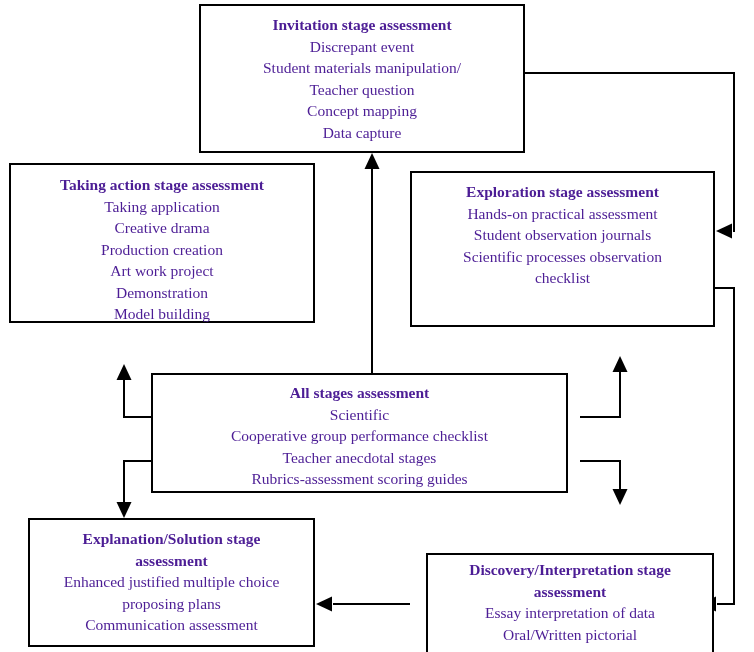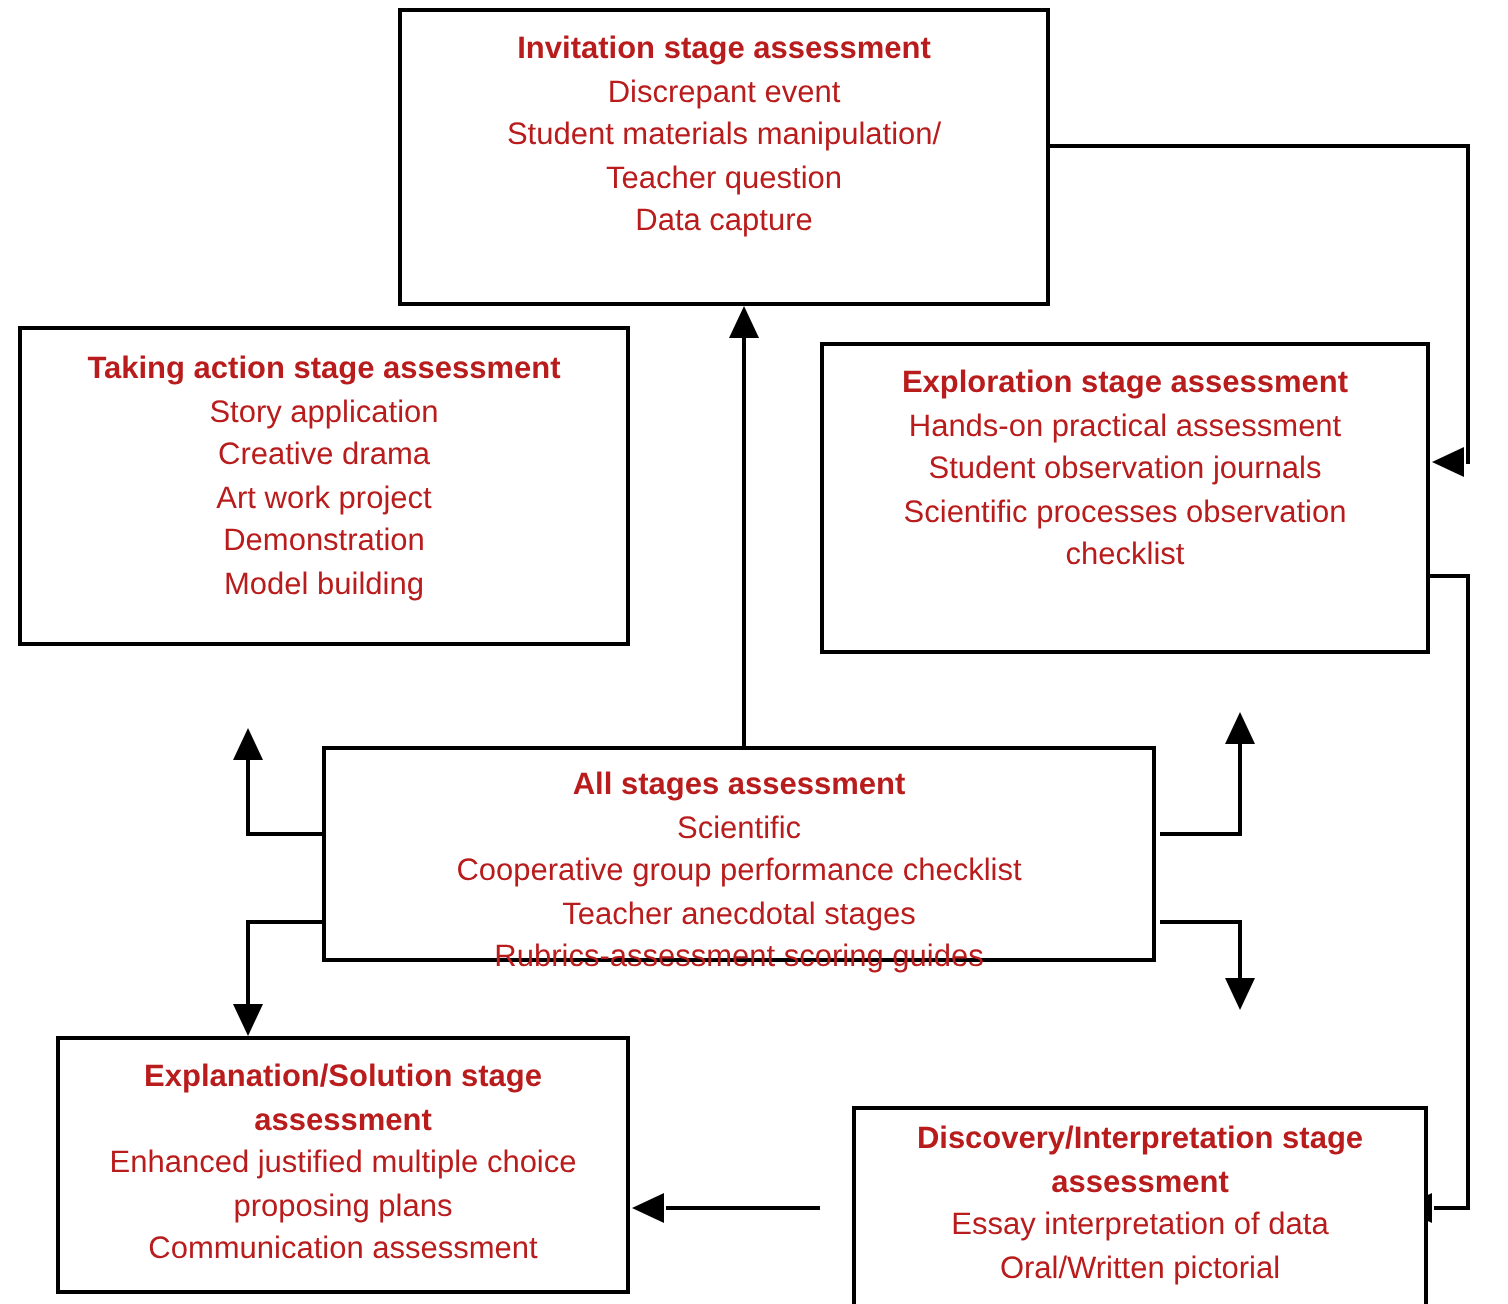--- a/index.html
+++ b/index.html
@@ -12,8 +12,8 @@
     width: 754px;
     height: 652px;
     background: #ffffff;
-    font-family: Liberation Sans, sans-serif;
-    color: #b91c1c;
+    font-family: Liberation Serif, serif;
+    color: #4c1d95;
     overflow: hidden;
   }
   .connectors {

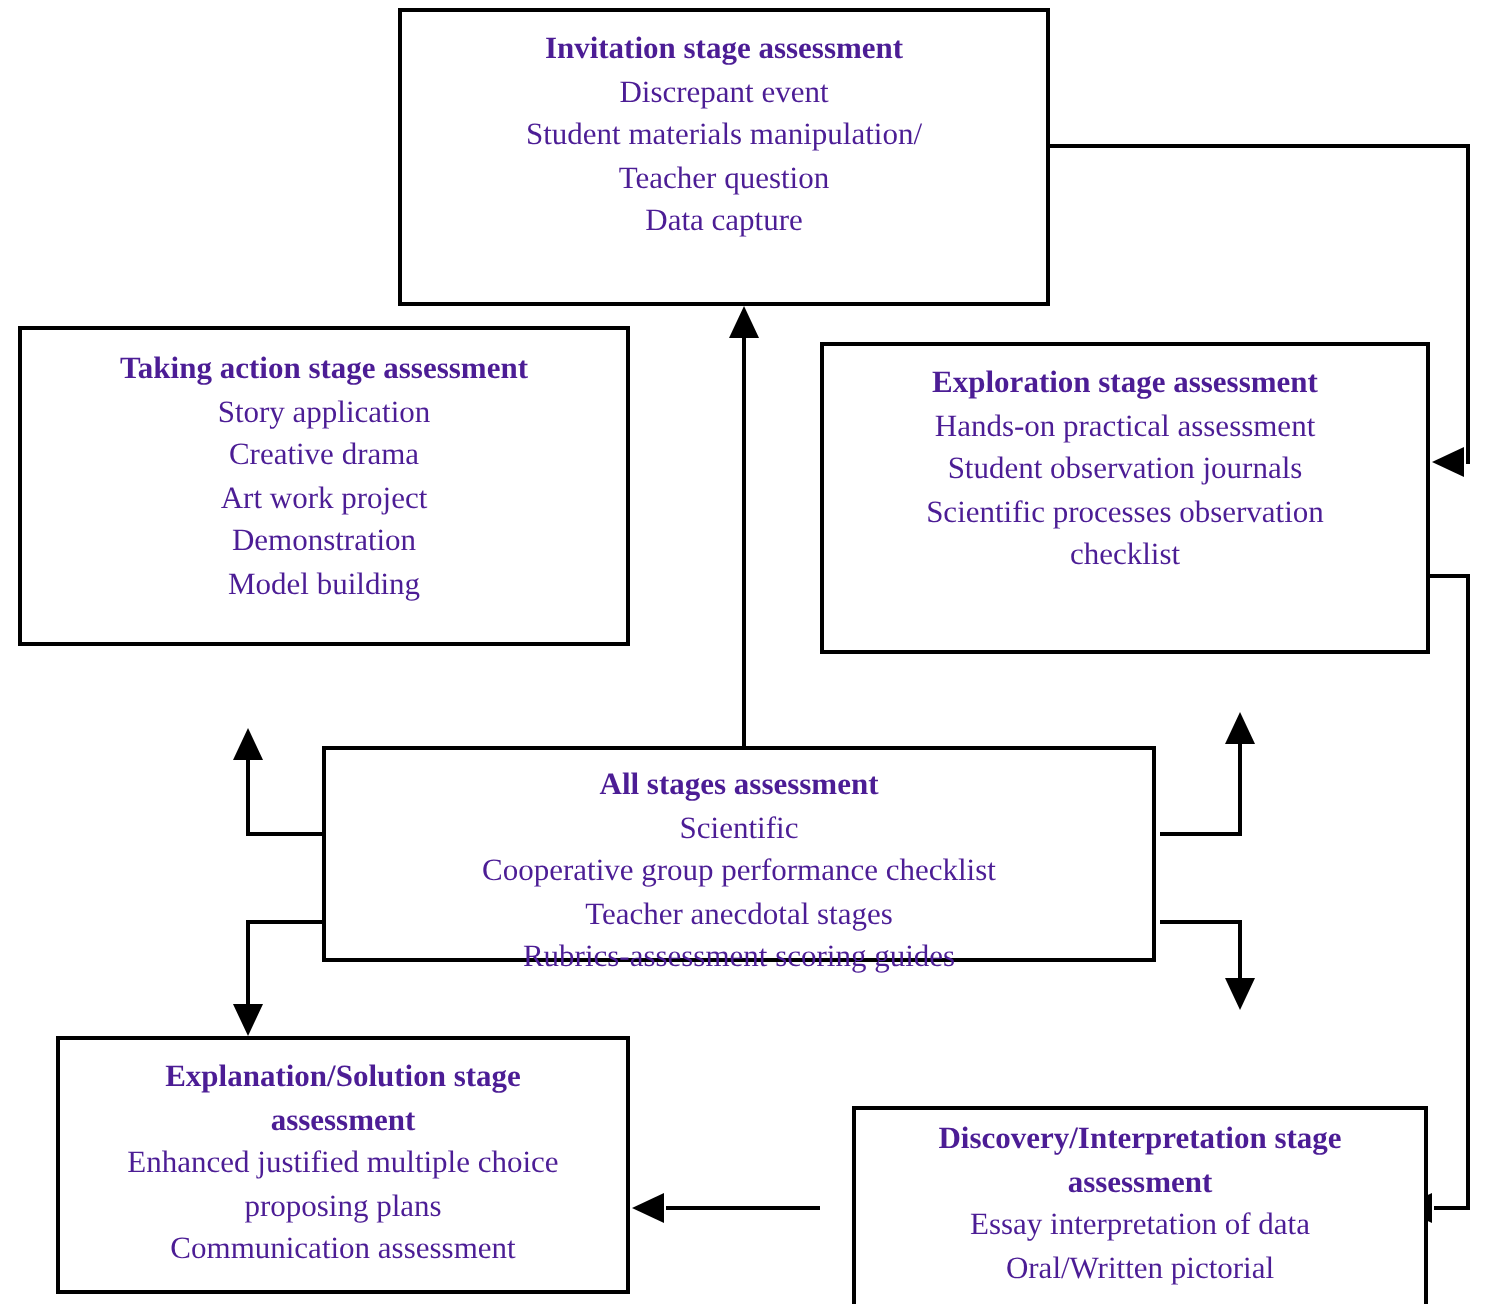--- a/index.html
+++ b/index.html
@@ -112,6 +112,7 @@
     <div class="line">Discrepant event</div>
     <div class="line">Student materials manipulation/</div>
     <div class="line">Teacher question</div>
+    <div class="line">Concept mapping</div>
     <div class="line">Data capture</div>
   </div>
 

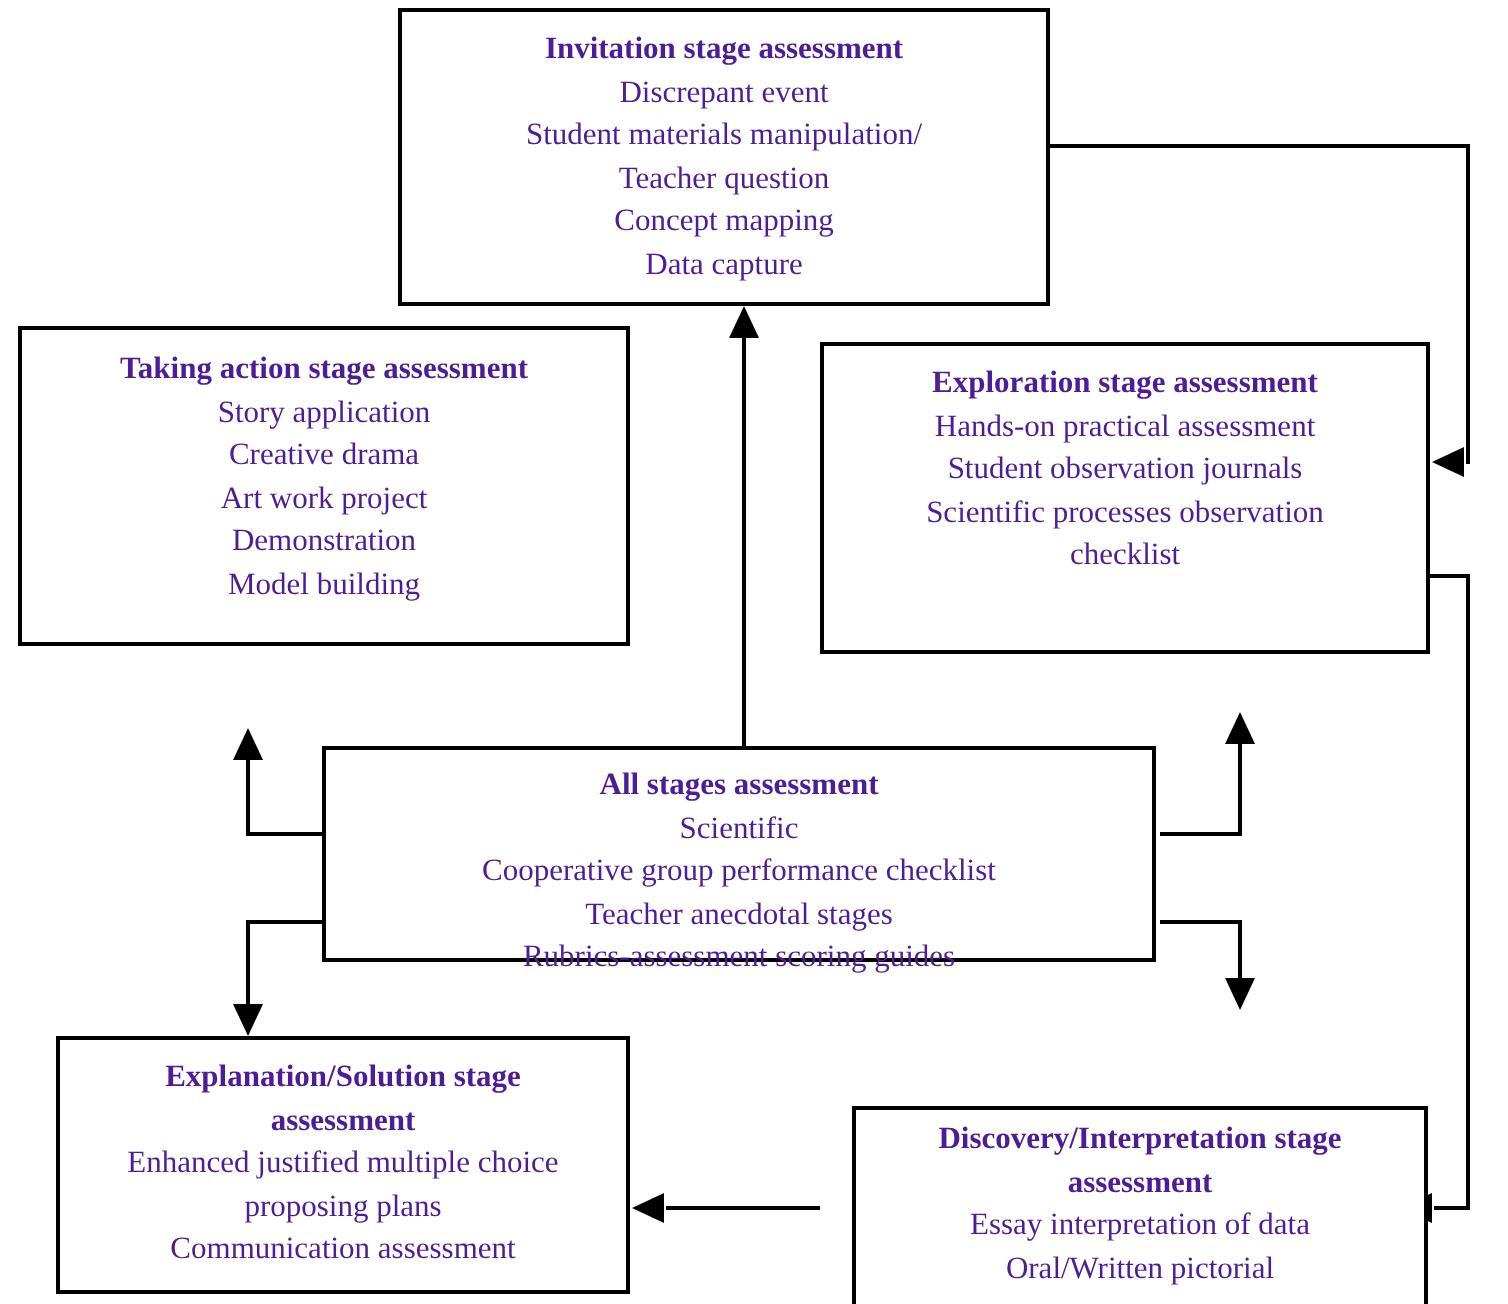--- a/index.html
+++ b/index.html
@@ -118,7 +118,7 @@
 
   <div class="box box-taking">
     <div class="title">Taking action stage assessment</div>
-    <div class="line">Story application</div>
+    <div class="line">Taking application</div>
     <div class="line">Creative drama</div>
     <div class="line">Art work project</div>
     <div class="line">Demonstration</div>

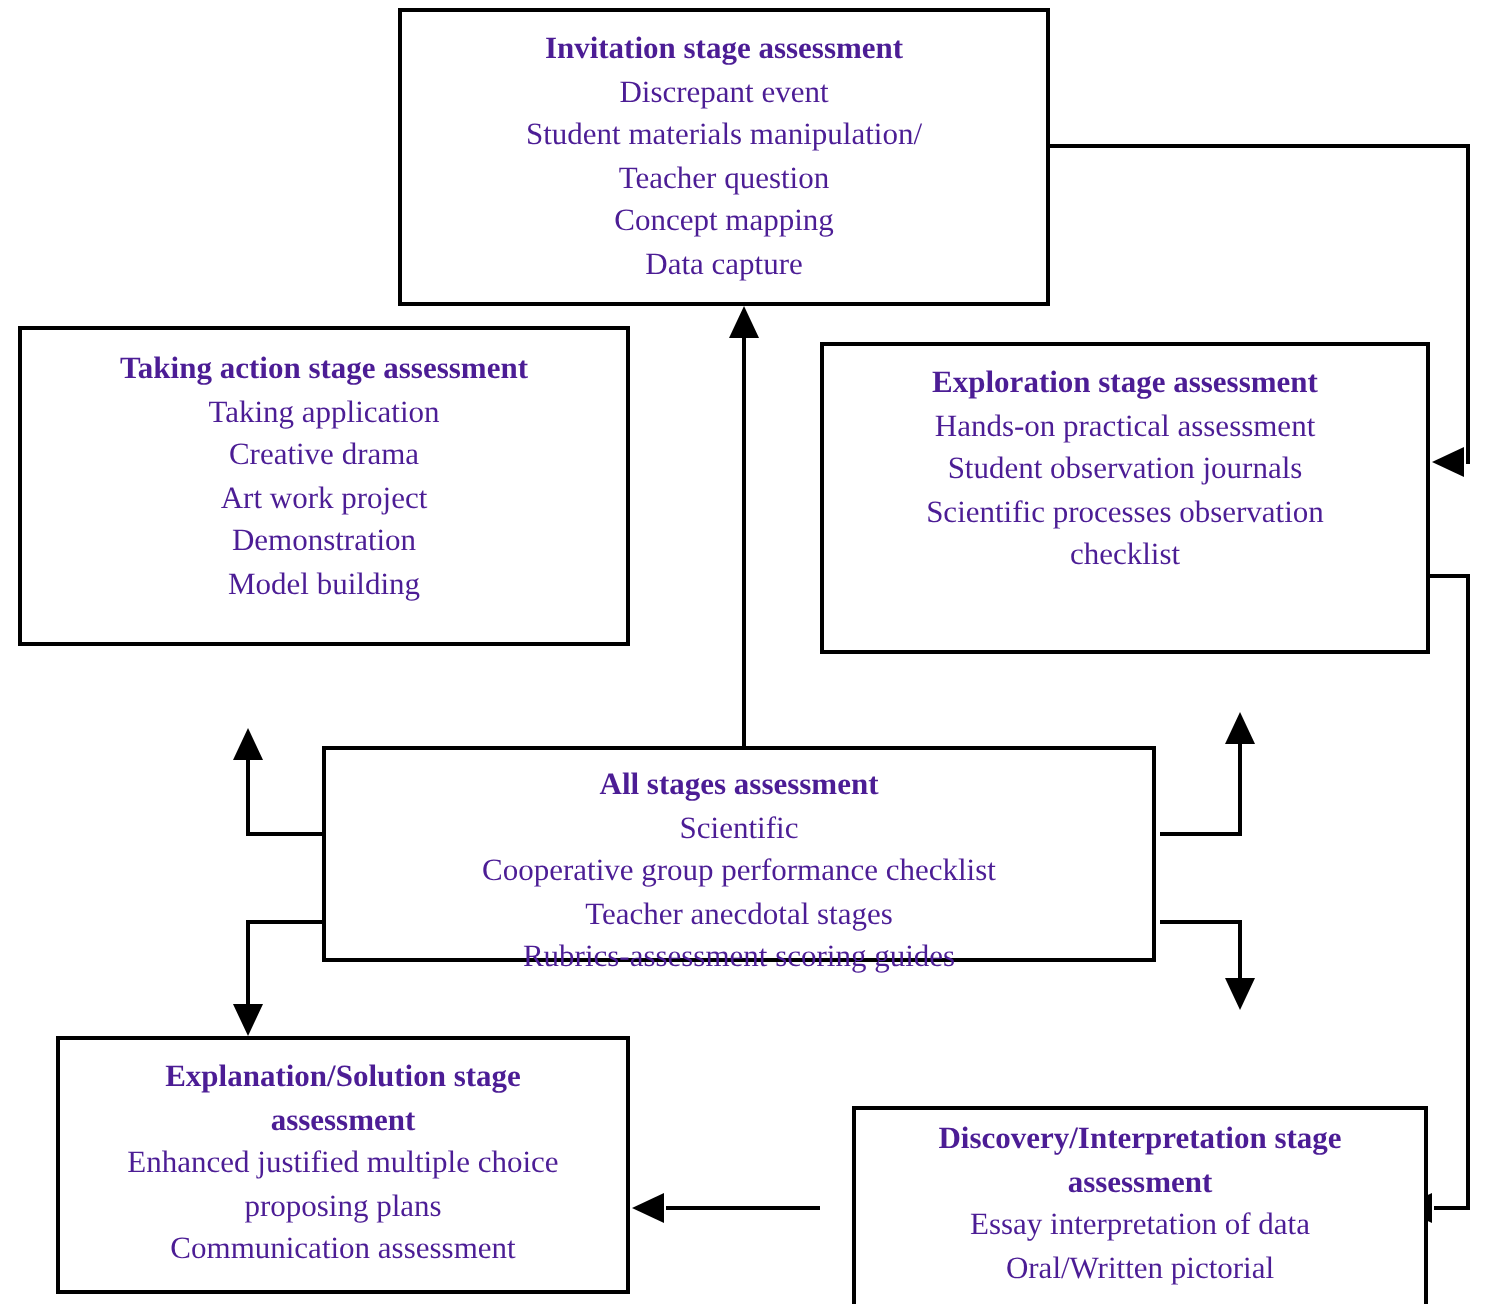--- a/index.html
+++ b/index.html
@@ -120,6 +120,7 @@
     <div class="title">Taking action stage assessment</div>
     <div class="line">Taking application</div>
     <div class="line">Creative drama</div>
+    <div class="line">Production creation</div>
     <div class="line">Art work project</div>
     <div class="line">Demonstration</div>
     <div class="line">Model building</div>

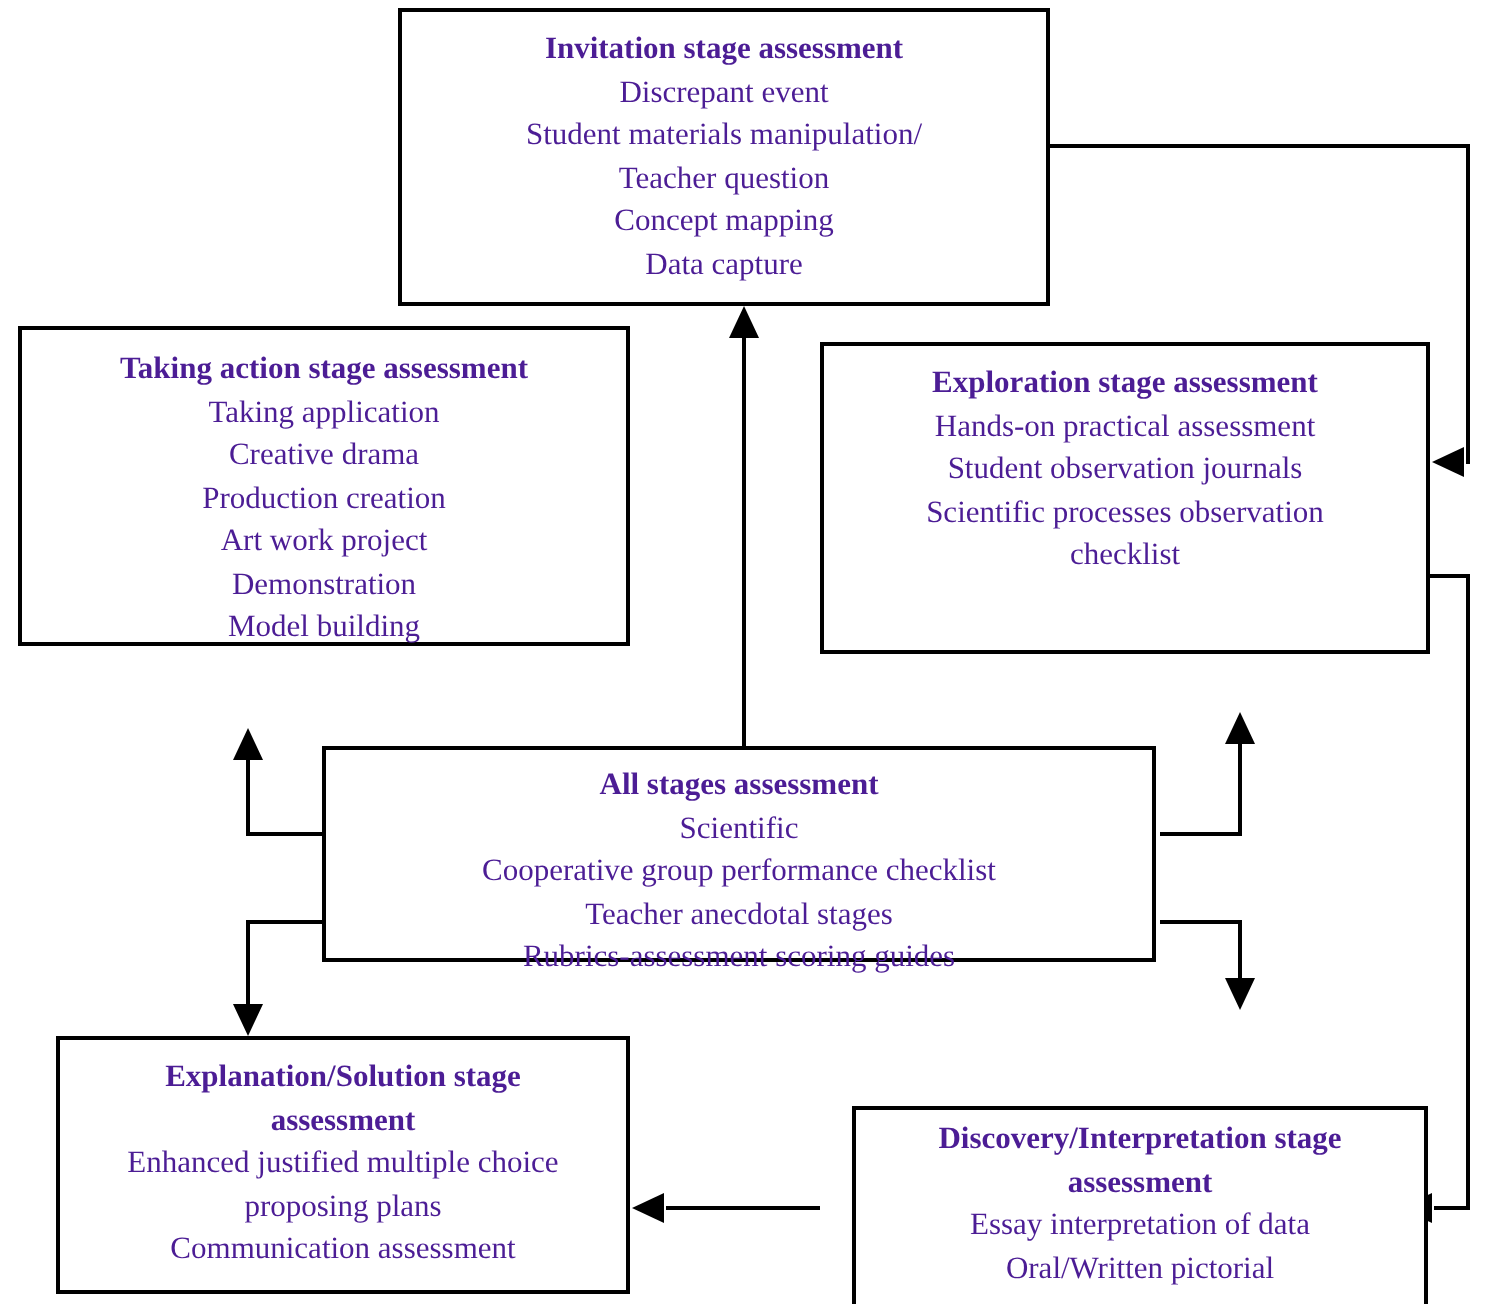--- a/index.html
+++ b/index.html
@@ -53,7 +53,7 @@
   .box-invitation  { left: 199px; top: 4px;   width: 326px; height: 149px; padding-top: 8px; }
   .box-taking      { left: 9px;   top: 163px; width: 306px; height: 160px; padding-top: 9px; }
   .box-exploration { left: 410px; top: 171px; width: 305px; height: 156px; padding-top: 8px; }
-  .box-all         { left: 161px; top: 373px; width: 417px; height: 108px; padding-top: 7px; }
+  .box-all         { left: 151px; top: 373px; width: 417px; height: 120px; padding-top: 7px; }
   .box-explanation { left: 28px;  top: 518px; width: 287px; height: 129px; padding-top: 8px; }
   .box-discovery   { left: 426px; top: 505px; width: 288px; height: 158px; padding-top: 4px; margin-top: 48px; }
   .box-explanation .title { max-width: 235px; }

